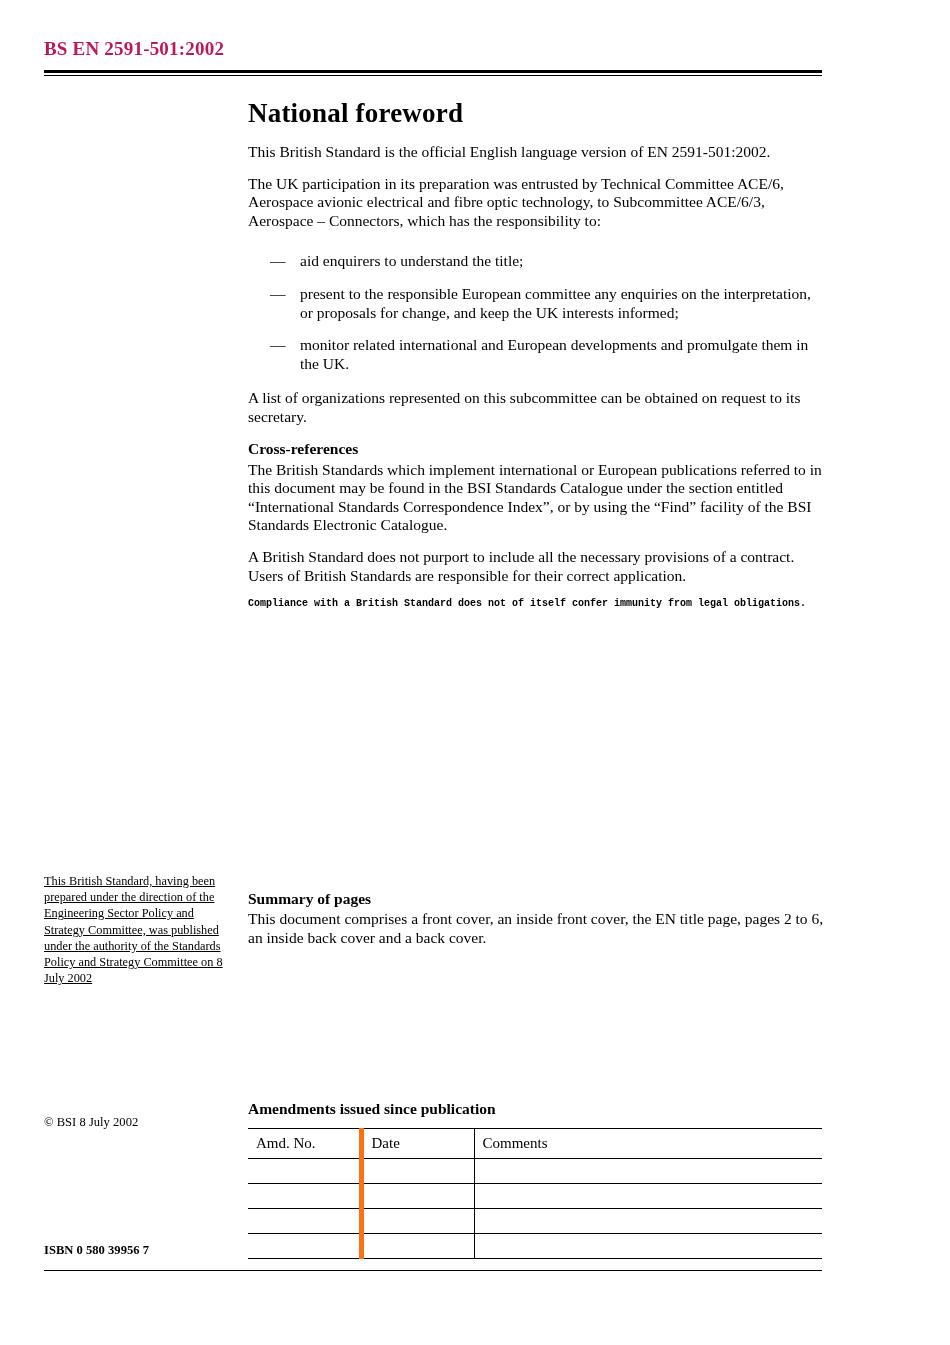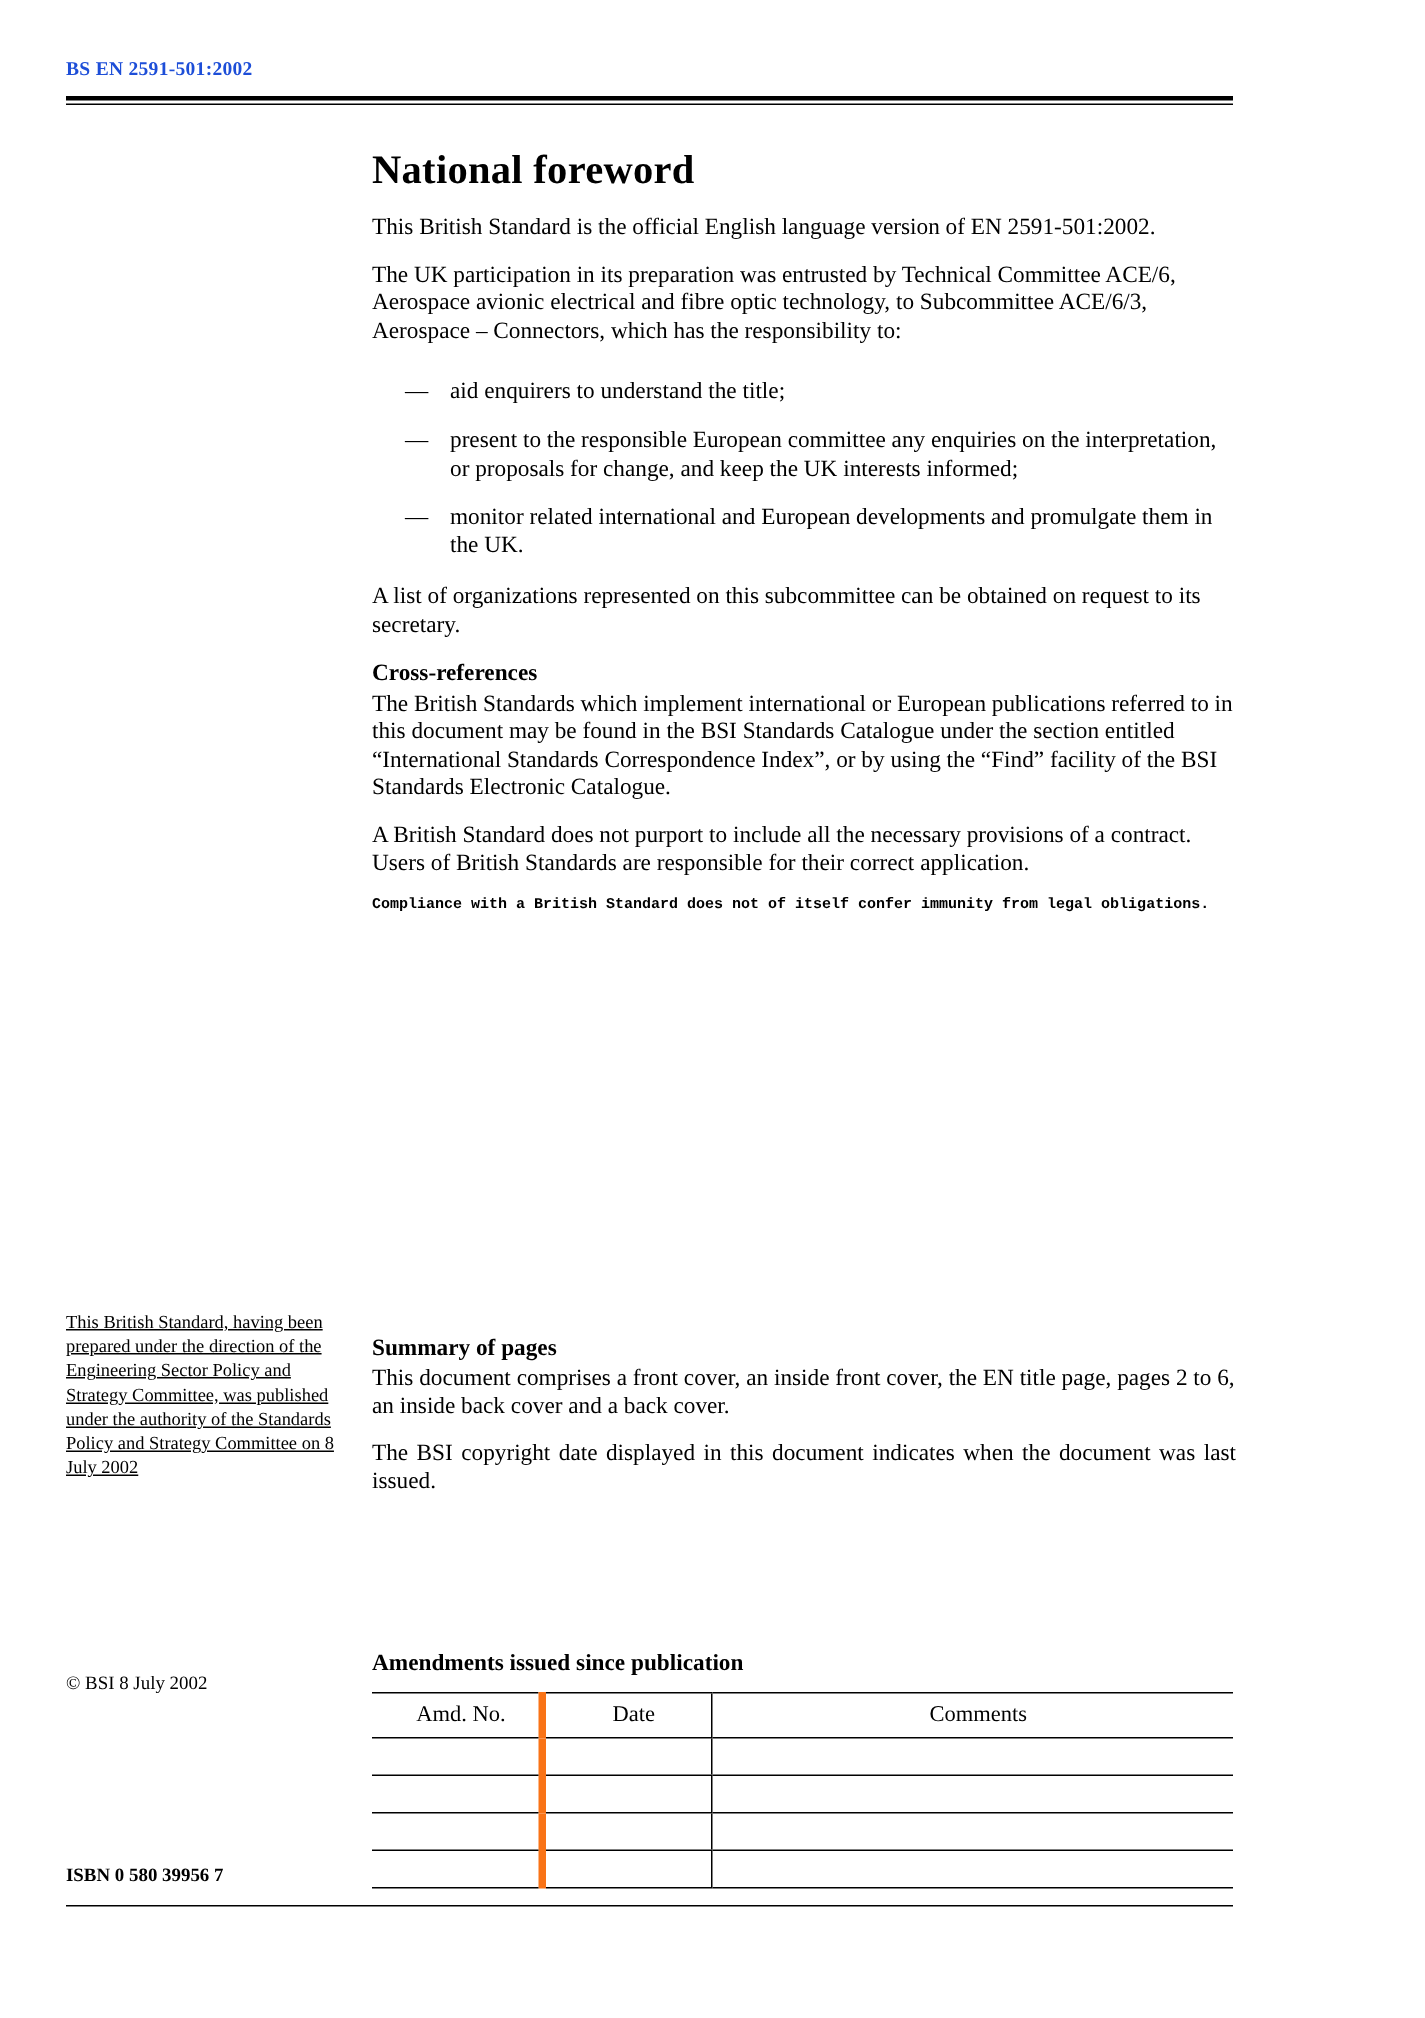--- a/index.html
+++ b/index.html
@@ -28,9 +28,9 @@
   .header-title {
     font-family: "Liberation Serif", serif;
     font-weight: bold;
-    font-size: 13px;
+    font-size: 19px;
     letter-spacing: 0.2px;
-    color: #1d4ed8;
+    color: #be185d;
     padding-bottom: 8px;
   }
   .header-rule-thick {

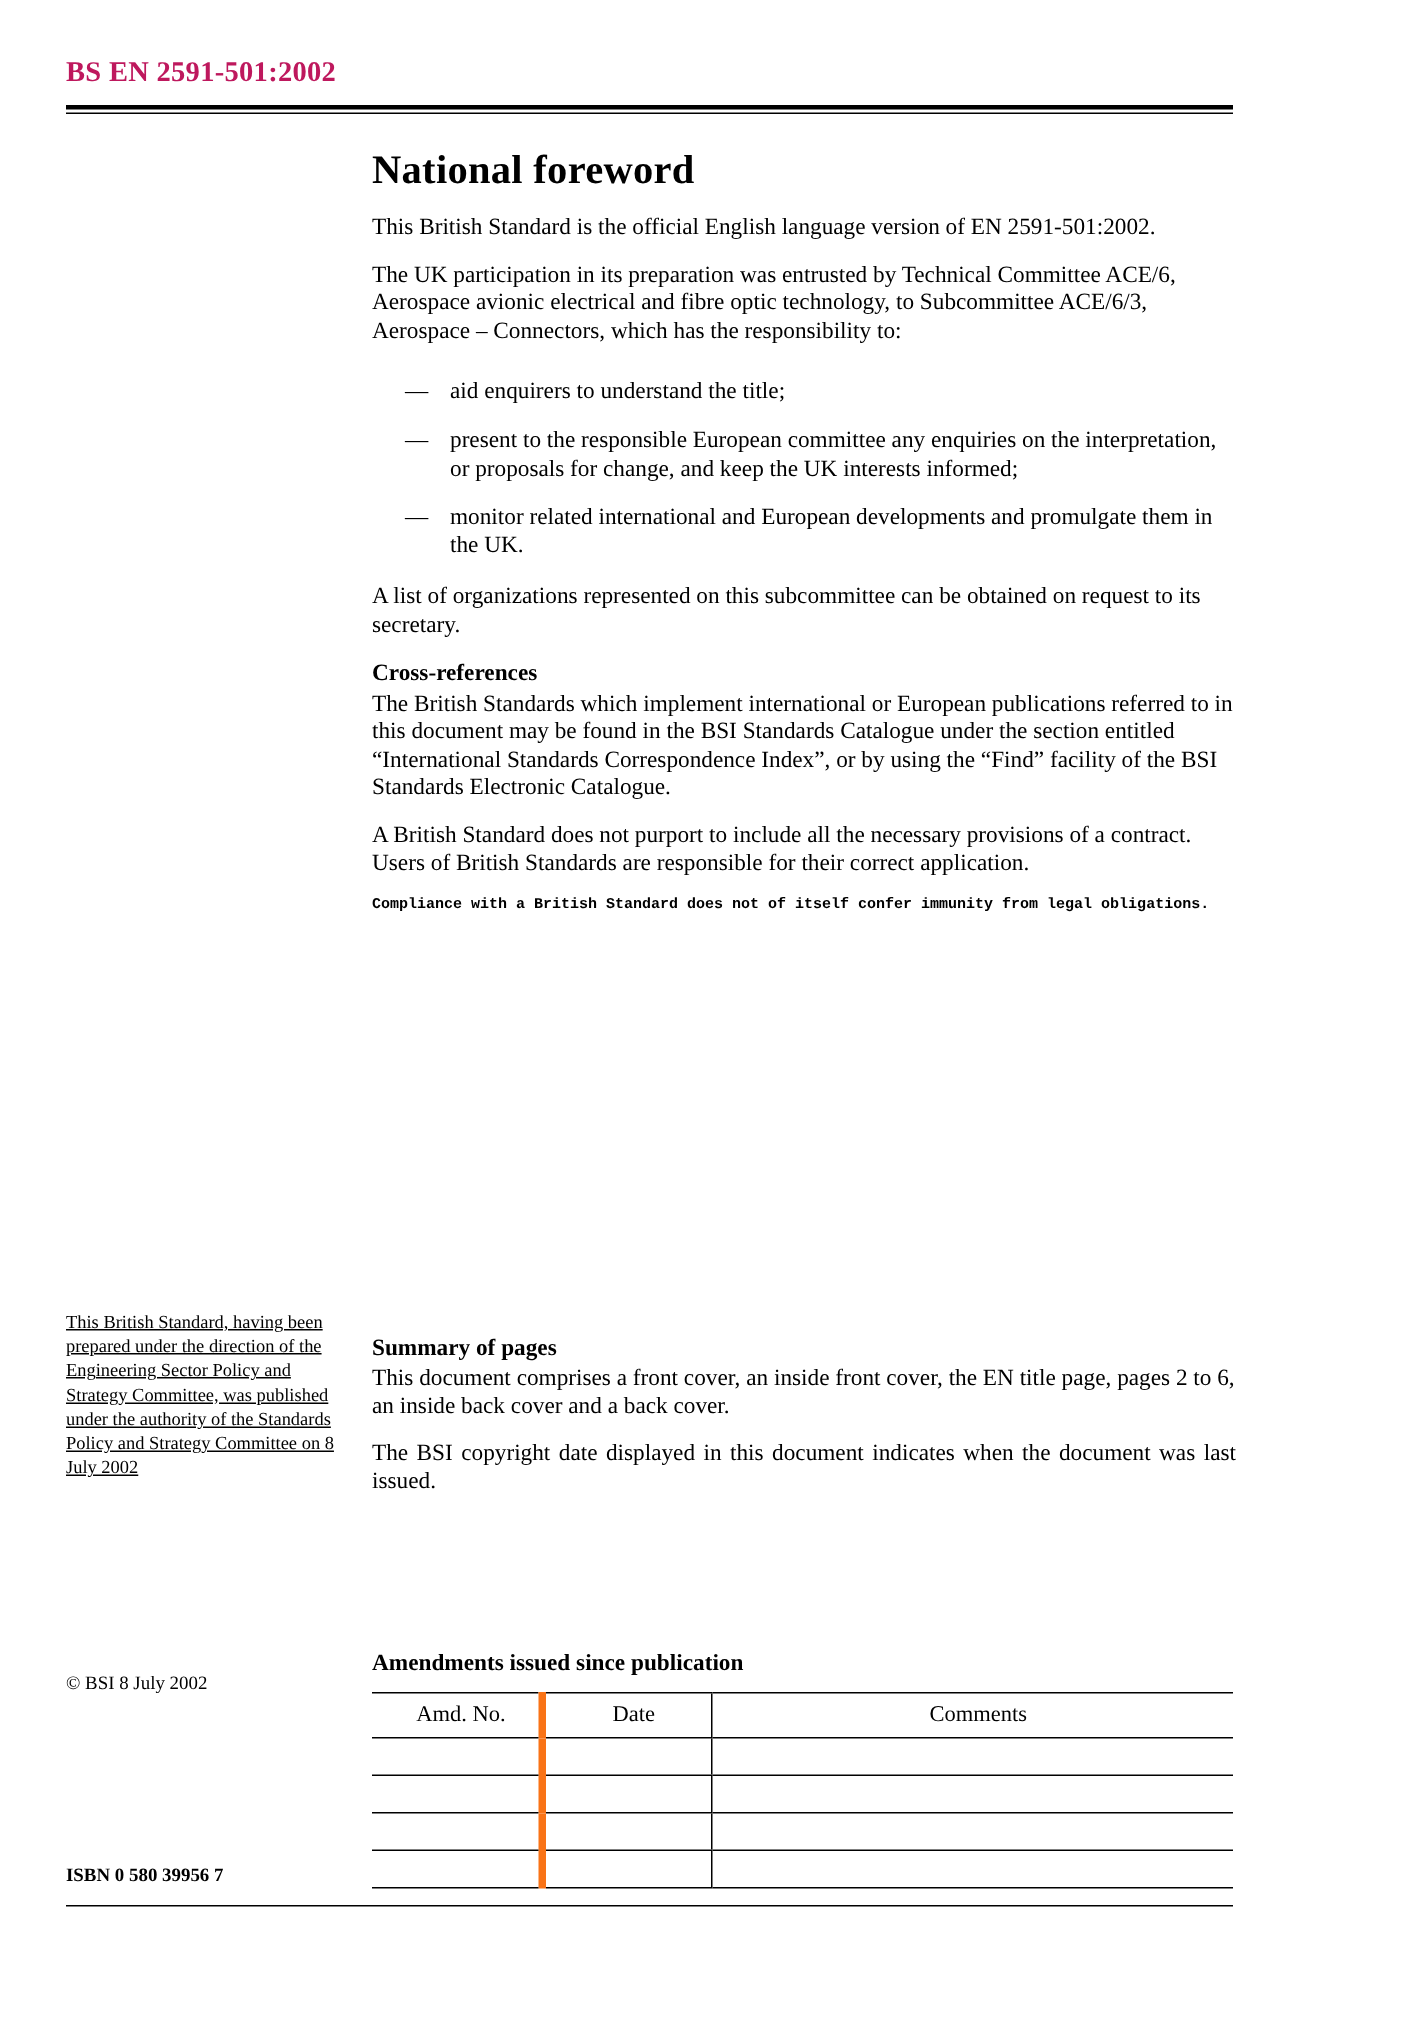--- a/index.html
+++ b/index.html
@@ -243,7 +243,6 @@
   <div class="summary">
     <h2>Summary of pages</h2>
     <p class="body">This document comprises a front cover, an inside front cover, the EN title page, pages 2 to 6, an inside back cover and a back cover.</p>
-    <p class="body justify">The BSI copyright date displayed in this document indicates when the document was last issued.</p>
   </div>
 
   <div class="amend">

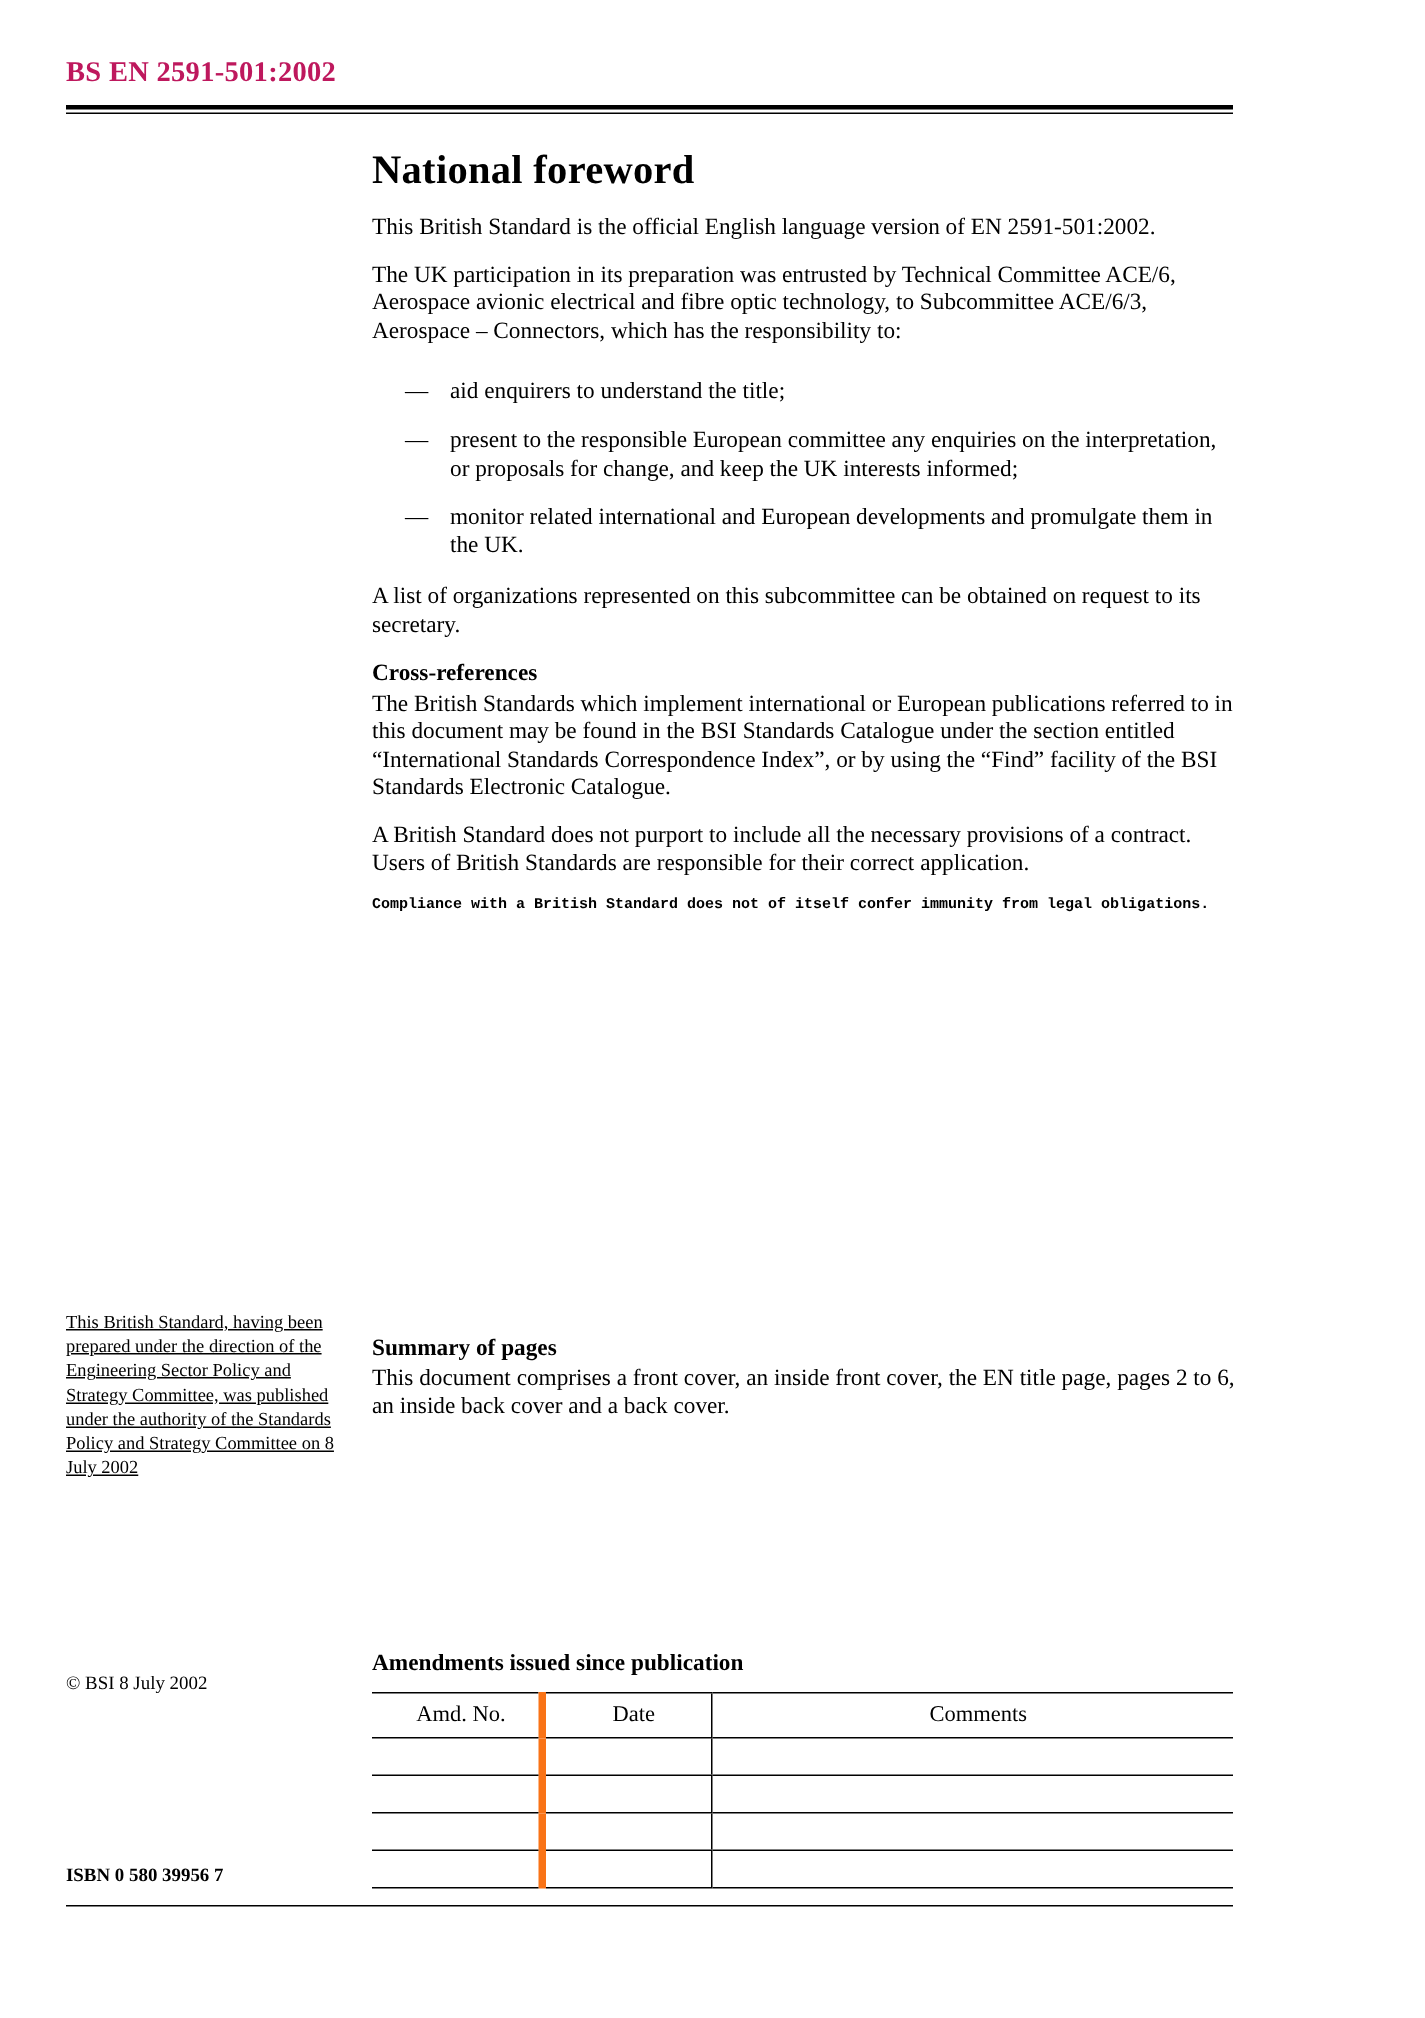--- a/index.html
+++ b/index.html
@@ -167,7 +167,6 @@
   }
   table.amend-table th {
     height: 30px;
-    text-align: center;
   }
   table.amend-table col.c1 { width: 113px; }
   table.amend-table col.c2 { width: 113px; }

